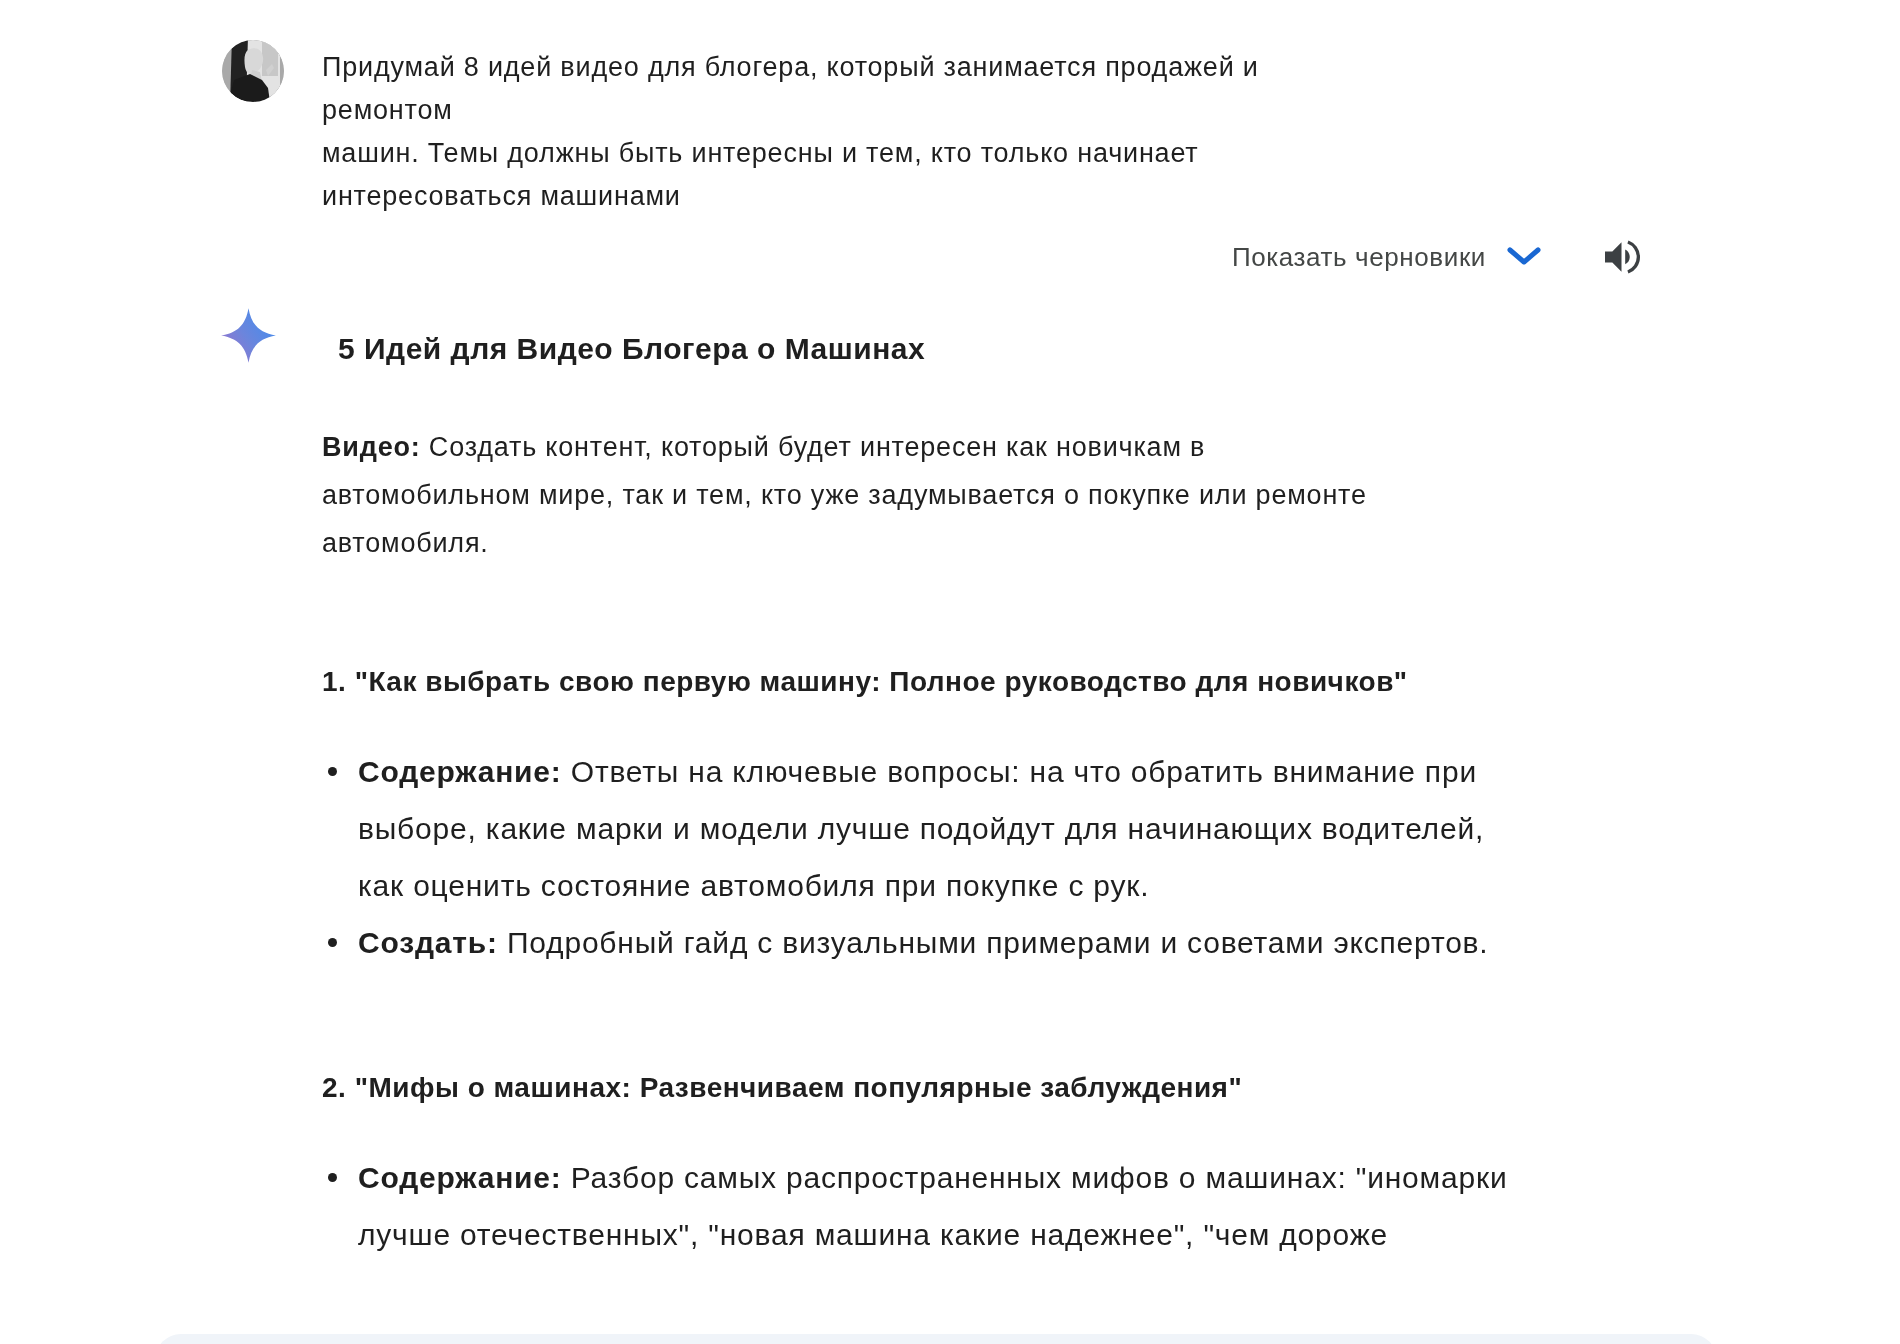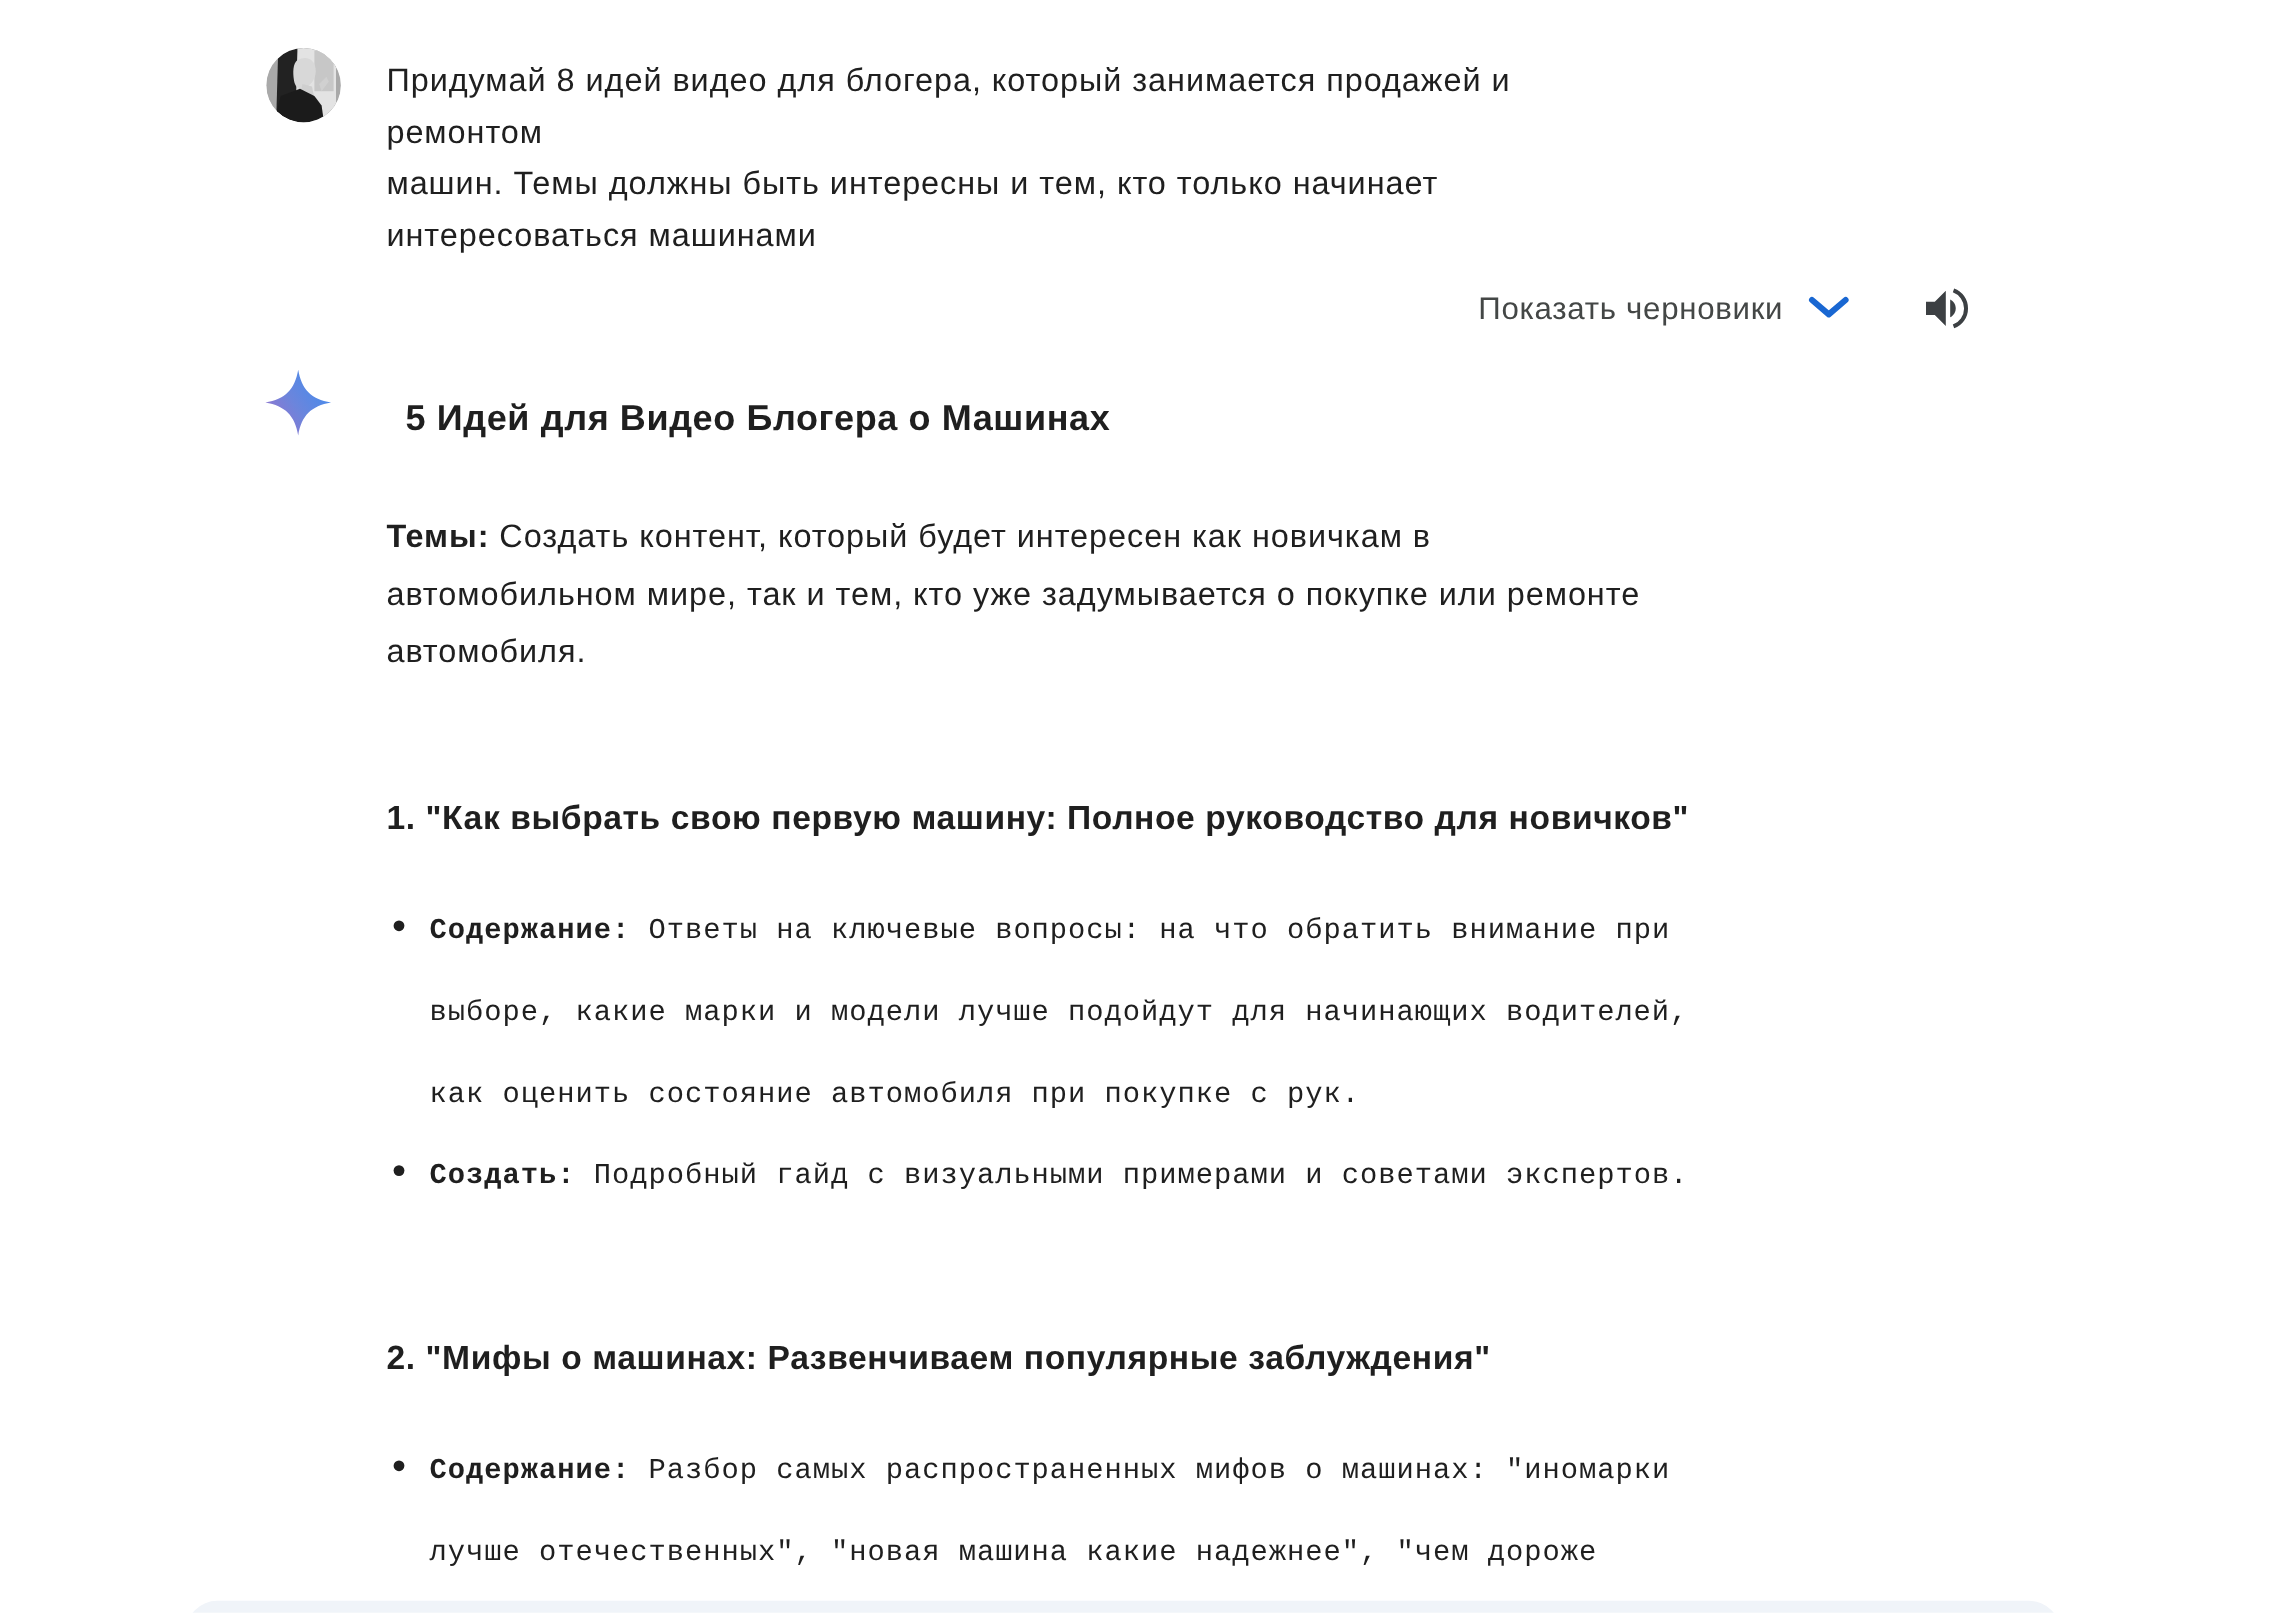--- a/index.html
+++ b/index.html
@@ -110,7 +110,7 @@
   <div class="response-content">
     <h2 class="response-title">5 Идей для Видео Блогера о Машинах</h2>
 
-    <p class="goal-para"><span class="b-label">Темы:</span><span class="b-text"> Создать контент, который будет интересен как новичкам в
+    <p class="goal-para"><span class="b-label">Видео:</span><span class="b-text"> Создать контент, который будет интересен как новичкам в
 автомобильном мире, так и тем, кто уже задумывается о покупке или ремонте
 автомобиля.</span></p>
 

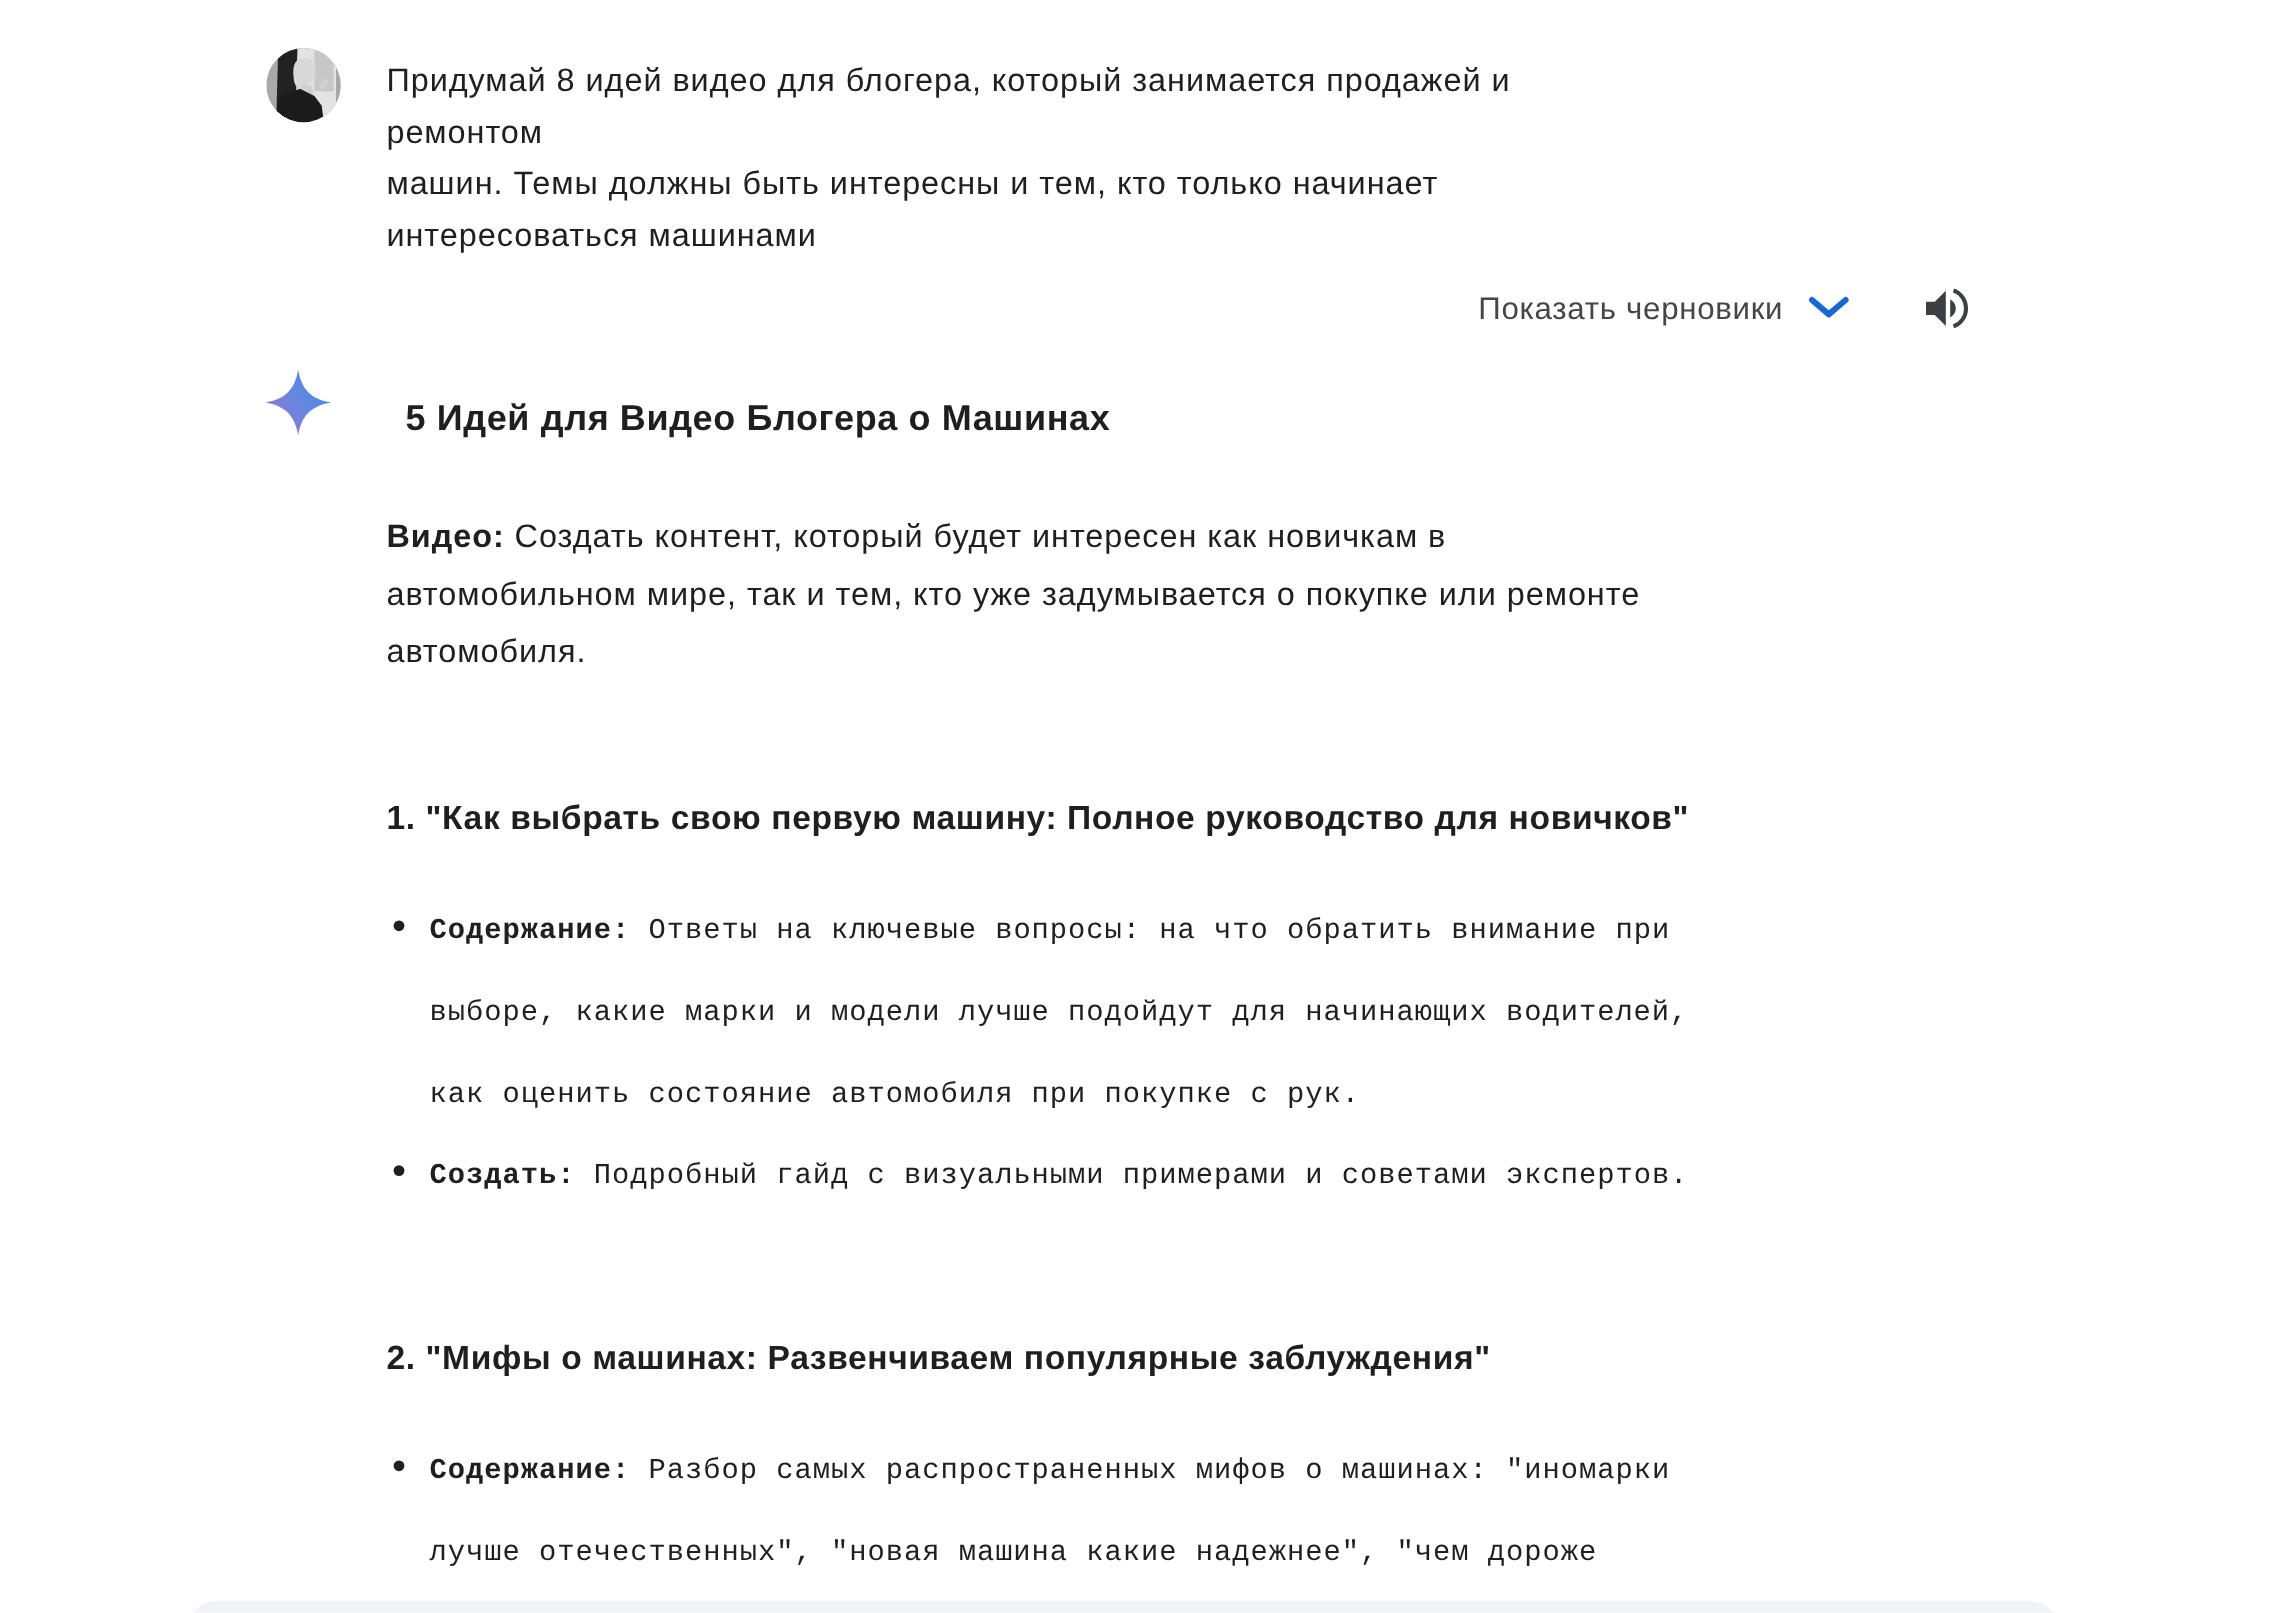--- a/index.html
+++ b/index.html
@@ -39,7 +39,7 @@
   ul.bullets{list-style:none;margin:42px 0 0 0;padding:0;}
   ul.bullets li{
     position:relative;padding-left:36px;
-    font-size:24px;line-height:68px;letter-spacing:0.8px;font-family:Liberation Mono, monospace;
+    font-size:30px;line-height:57px;letter-spacing:0.8px;
   }
   ul.bullets li::before{
     content:"";position:absolute;left:6px;top:24px;width:9px;height:9px;border-radius:50%;background:#1f1f1f;

